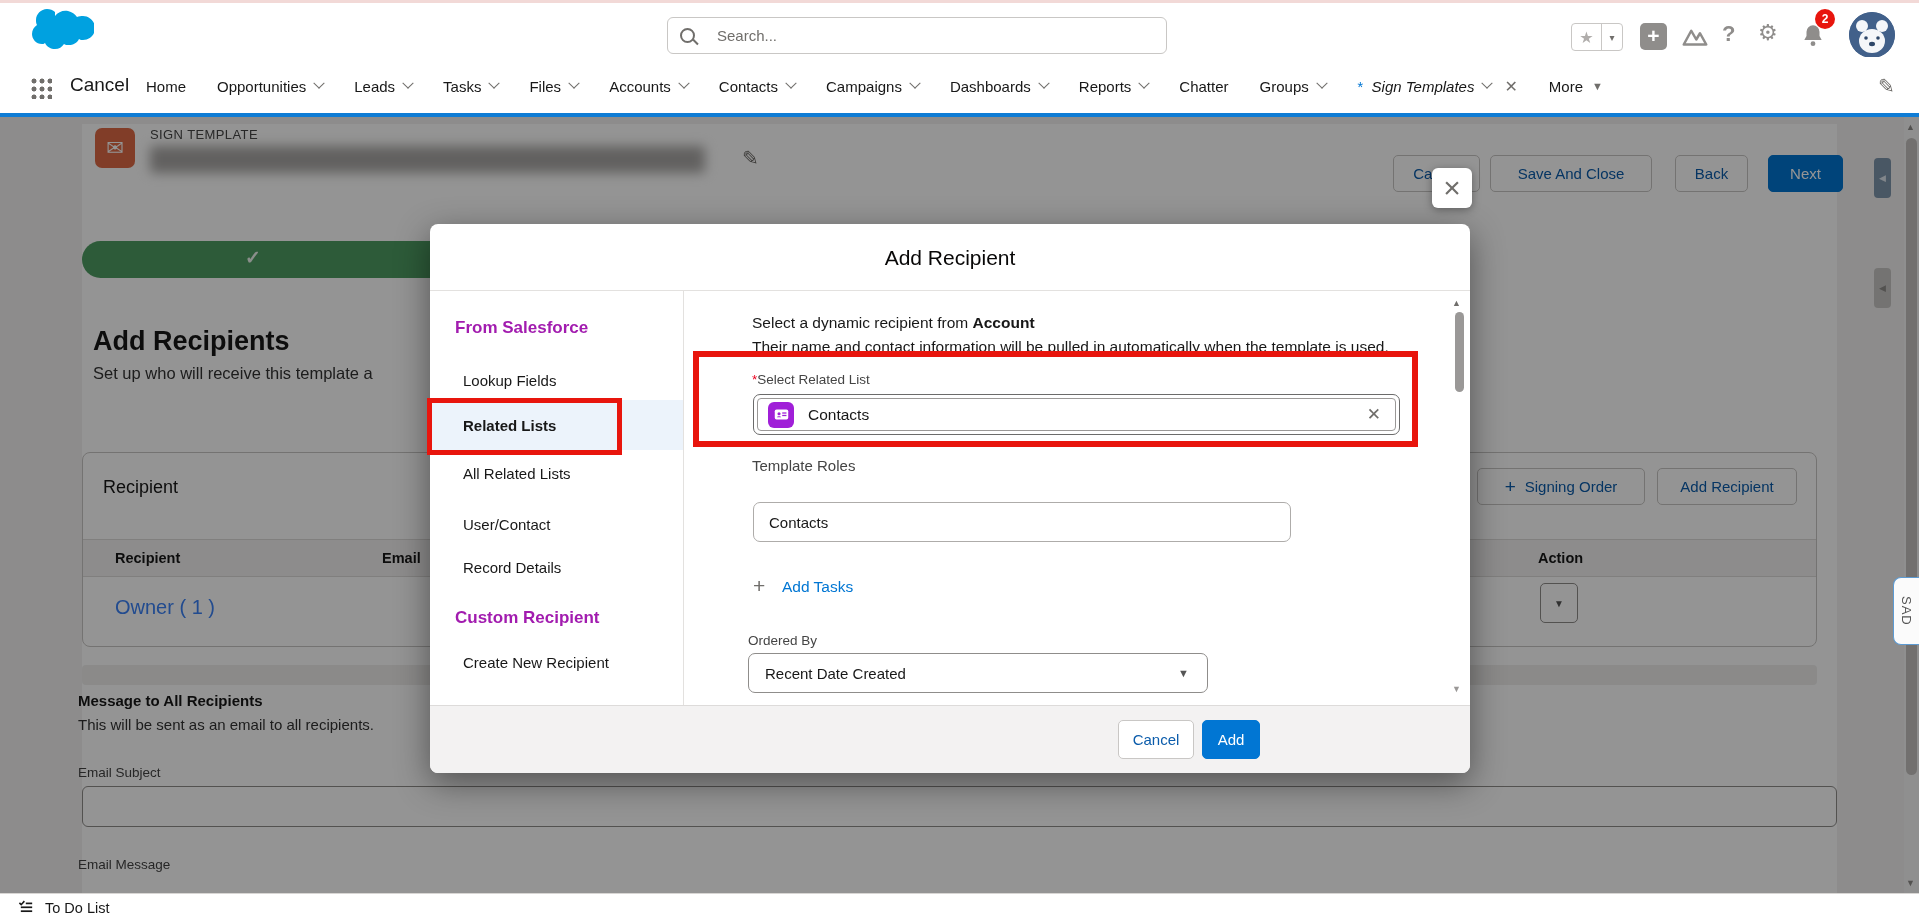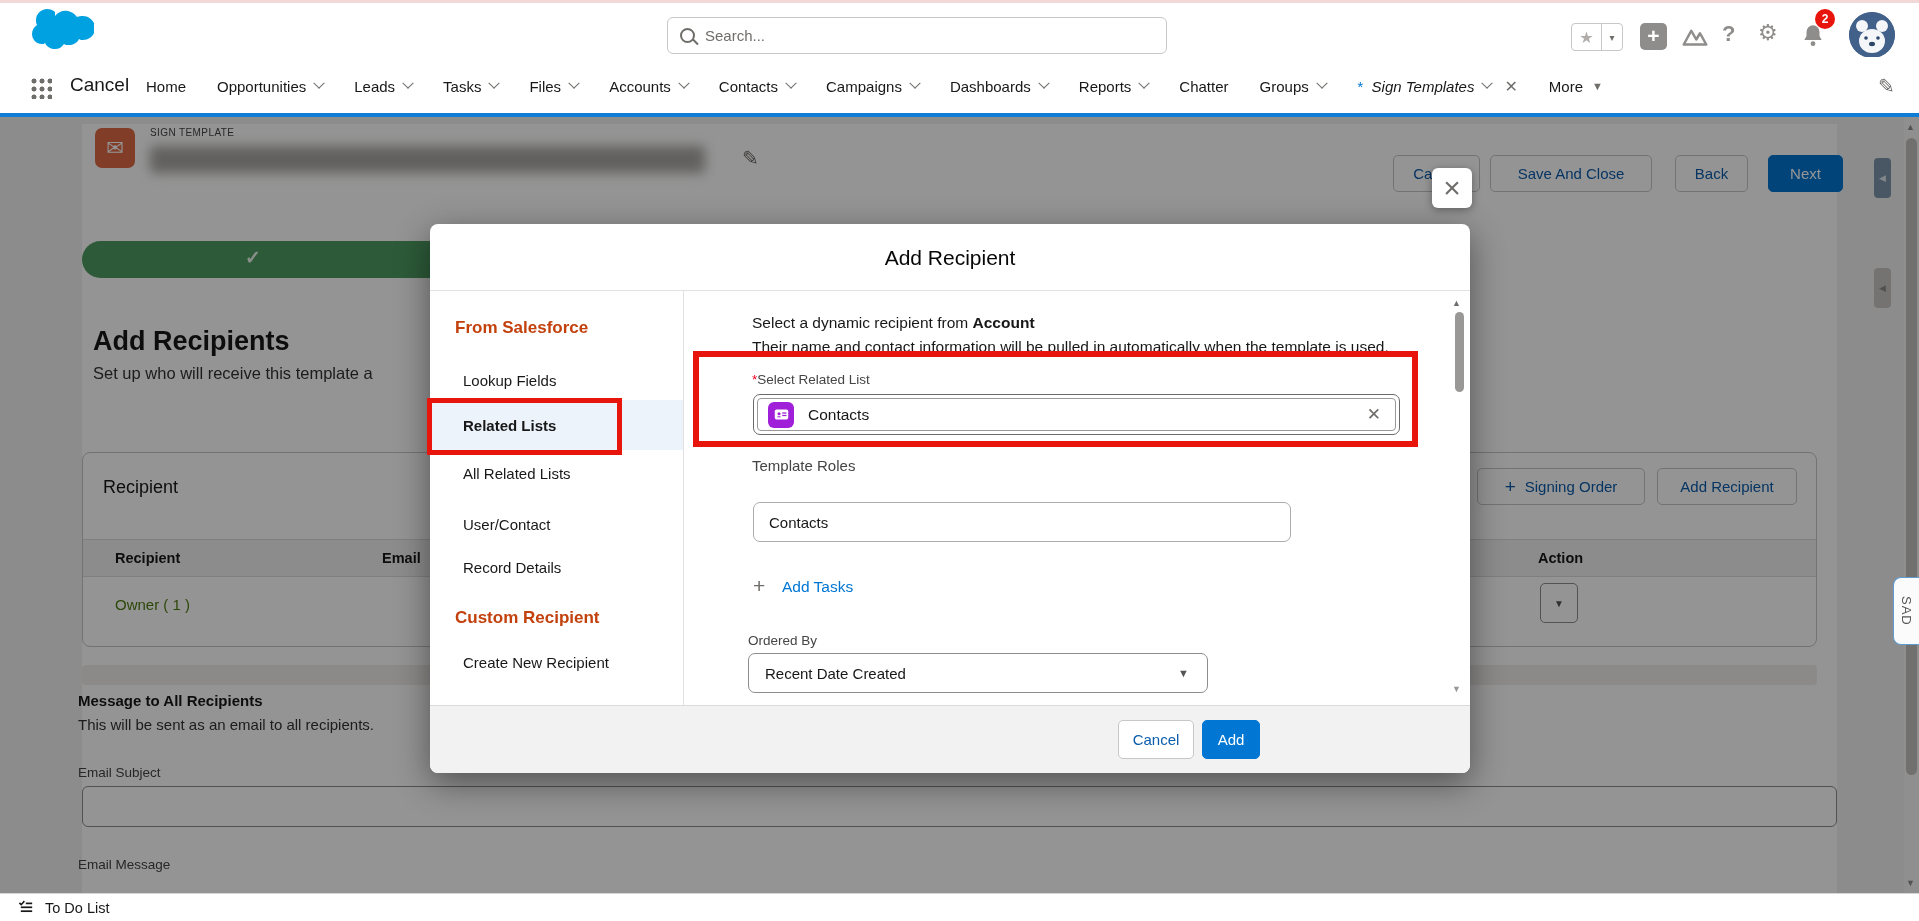--- a/index.html
+++ b/index.html
@@ -11,7 +11,7 @@
   .top-strip { left:0; top:0; width:1919px; height:3px; background:#f2d9d7; }
   .appbar { left:0; top:3px; width:1919px; height:54px; background:#fff; }
   .search-box { left:667px; top:14px; width:500px; height:37px; border:1px solid #c9c7c5; border-radius:6px; display:flex; align-items:center; padding:0 12px; gap:10px; background:#fff; }
-  .search-box input { border:none; outline:none; font-size:15px; color:#0c4a6e; width:100%; font-family:inherit; background:transparent; }
+  .search-box input { border:none; outline:none; font-size:15px; color:#0c4a6e; width:100%; font-family:inherit; background:transparent;margin-left:12px; }
   .search-box input::placeholder { color:#706e6b; }
   .mag { width:15px; height:15px; border:2px solid #706e6b; border-radius:50%; position:relative; flex:0 0 auto; }
   .mag::after { content:""; position:absolute; width:7px; height:2px; background:#706e6b; transform:rotate(45deg); right:-6px; bottom:-2px; }

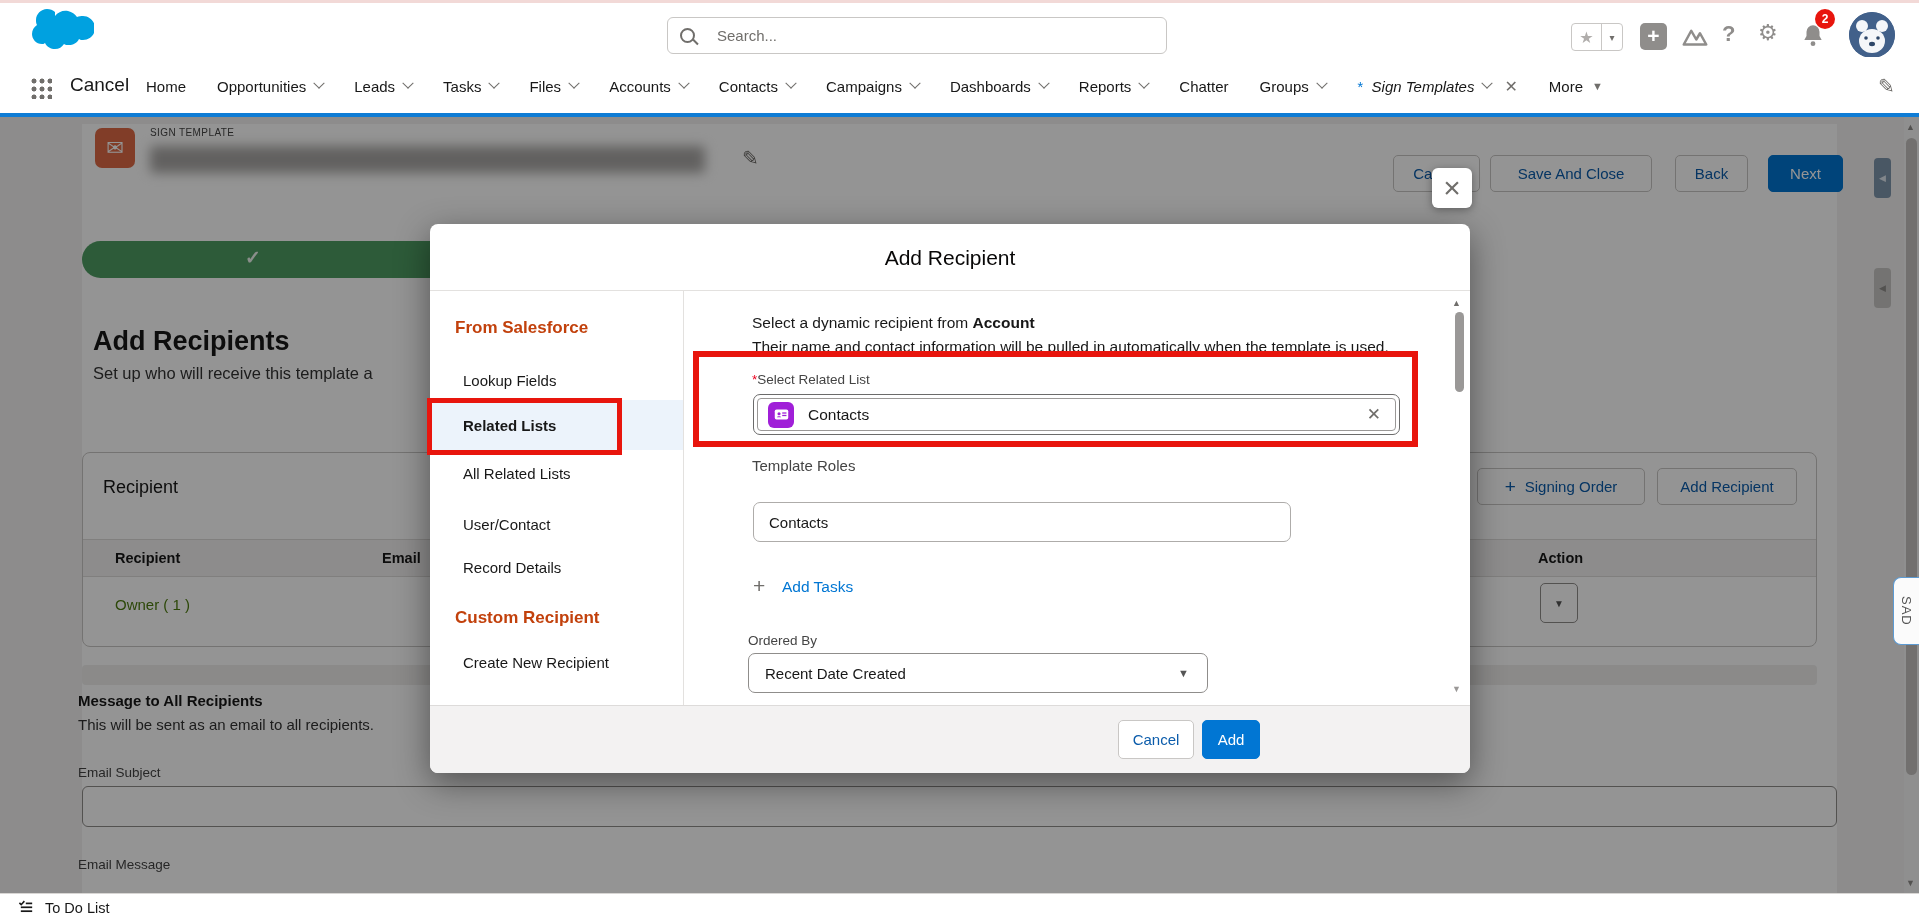--- a/index.html
+++ b/index.html
@@ -40,7 +40,7 @@
   .page-bg { left:0; top:117px; width:1919px; height:776px; background:#f3f2f2; }
   .page-card { left:82px; top:124px; width:1755px; height:769px; background:#fff; }
   .env-tile { left:95px; top:128px; width:40px; height:40px; background:#df6a45; border-radius:7px; color:#fff; text-align:center; line-height:40px; font-size:21px; }
-  .rec-type { left:150px; top:127px; font-size:10px; color:#444; letter-spacing:0.4px; }
+  .rec-type { left:150px; top:127px; font-size:13px; color:#444; letter-spacing:0.4px; }
   .blur-title { left:150px; top:146px; width:555px; height:27px; background:#a9a7a5; border-radius:4px; filter:blur(6px); }
   .hdr-pencil { left:742px; top:146px; color:#706e6b; font-size:20px; }
   .btn-outline { height:37px; border:1px solid #c9c7c5; border-radius:5px; background:#fff; color:#0b5cab; font-size:15px; display:flex; align-items:center; justify-content:center; font-family:inherit; }

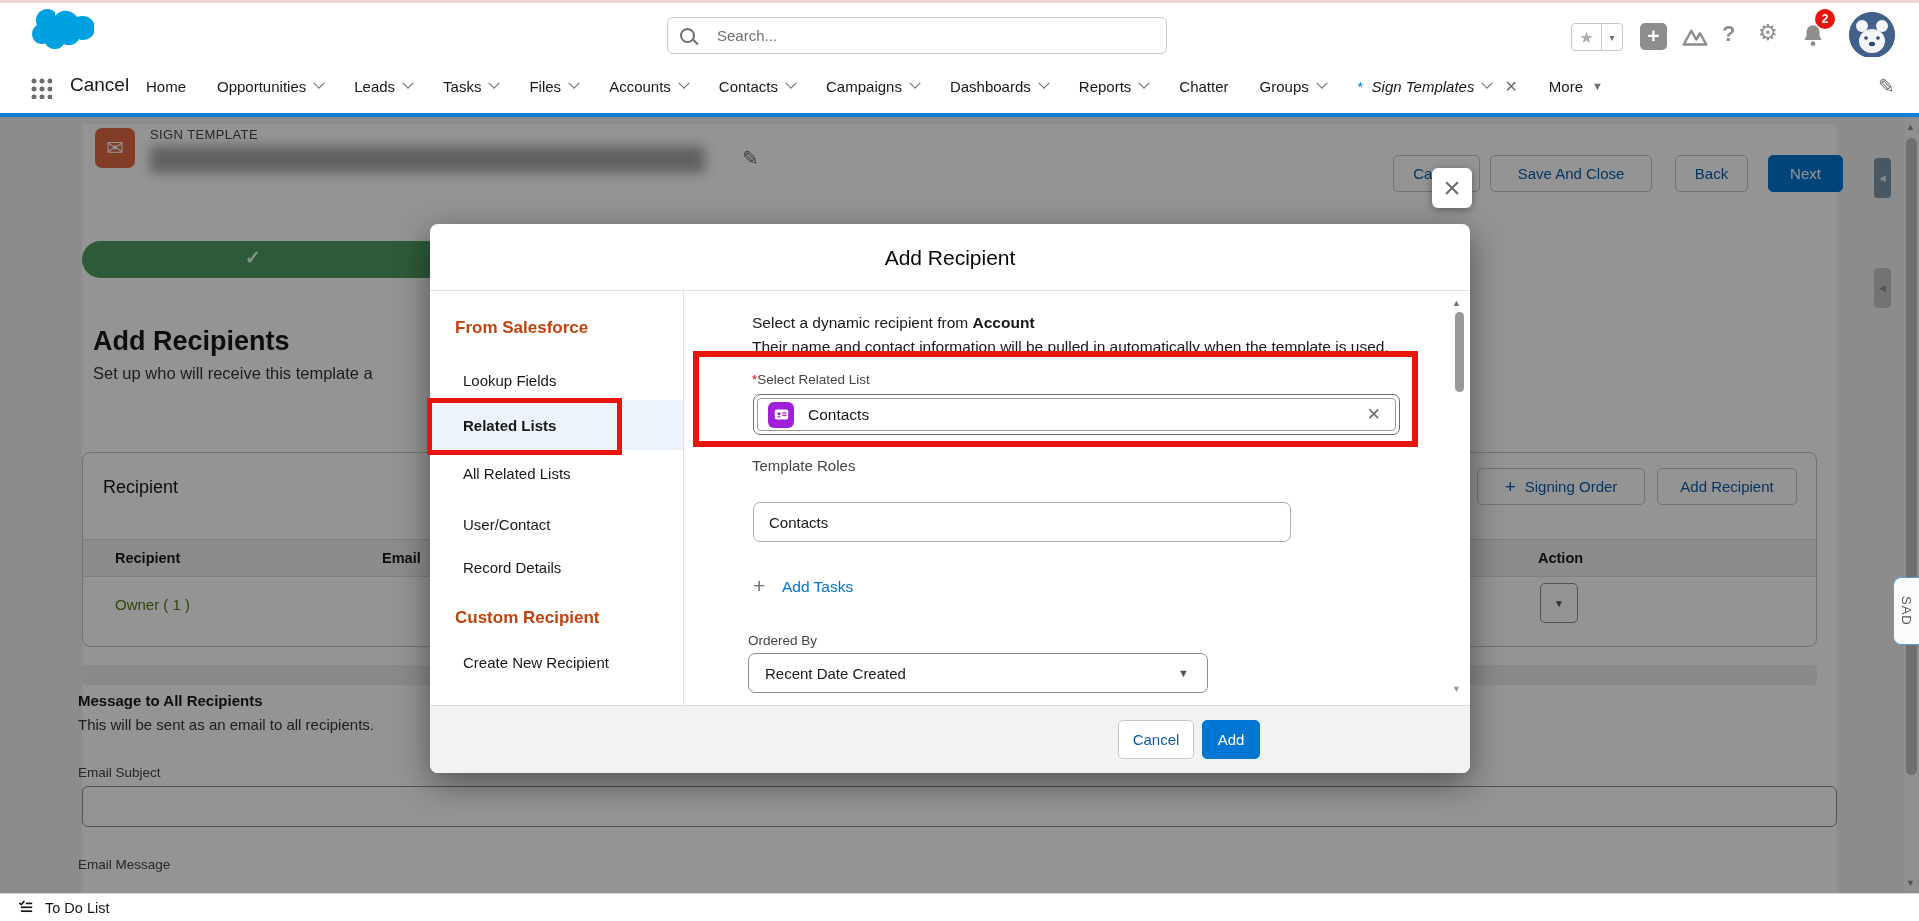--- a/index.html
+++ b/index.html
@@ -74,7 +74,7 @@
   .m-title { left:0; top:22px; width:100%; text-align:center; font-size:21px; color:#080707; }
   .m-hdr-line { left:0; top:66px; width:1040px; height:1px; background:#e3e1df; }
   .m-side-line { left:253px; top:66px; width:1px; height:415px; background:#e3e1df; }
-  .m-group { font-size:17px; font-weight:bold; color:#c2410c; }
+  .m-group { font-size:17px; font-weight:bold; color:#a21caf; }
   .m-item { font-size:15px; color:#181818; }
   .m-hl { left:0; top:176px; width:253px; height:50px; background:#ecf3fb; }
   .m-txt { font-size:15.5px; color:#181818; }

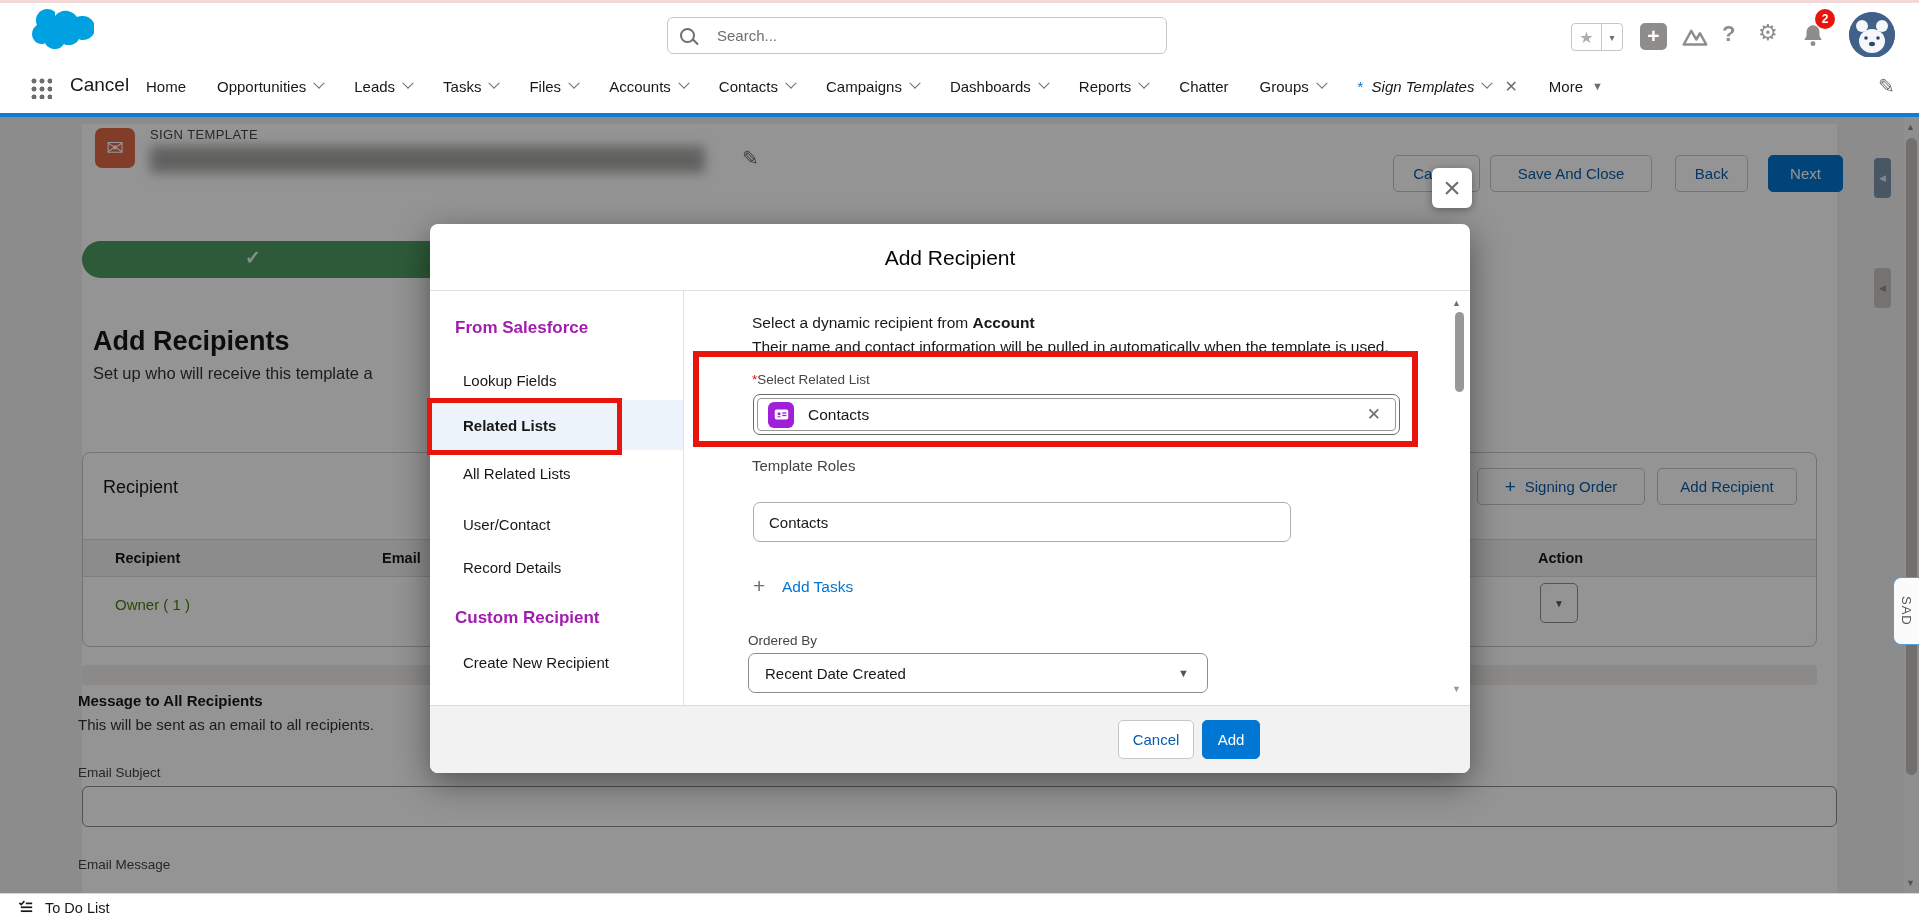--- a/index.html
+++ b/index.html
@@ -54,7 +54,7 @@
   .rcard-title { left:103px; top:477px; font-size:18px; color:#181818; }
   .thead { left:83px; top:539px; width:1733px; height:38px; background:#f3f2f2; border-top:1px solid #dddbda; border-bottom:1px solid #dddbda; }
   .th { position:absolute; top:10px; font-size:14.5px; font-weight:bold; color:#181818; }
-  .trow-label { left:115px; top:596px; font-size:15px; color:#4d7c0f; }
+  .trow-label { left:115px; top:596px; font-size:20px; color:#3b82f6; }
   .action-dd { left:1540px; top:583px; width:38px; height:40px; border:1px solid #8f8d8b; border-radius:5px; background:#fff; color:#555; font-size:10px; display:flex; align-items:center; justify-content:center; }
   .below-band { left:82px; top:665px; width:1735px; height:20px; background:#efeeed; border-radius:4px; }
   .msg-head { left:78px; top:692px; font-size:15px; font-weight:bold; color:#181818; }

